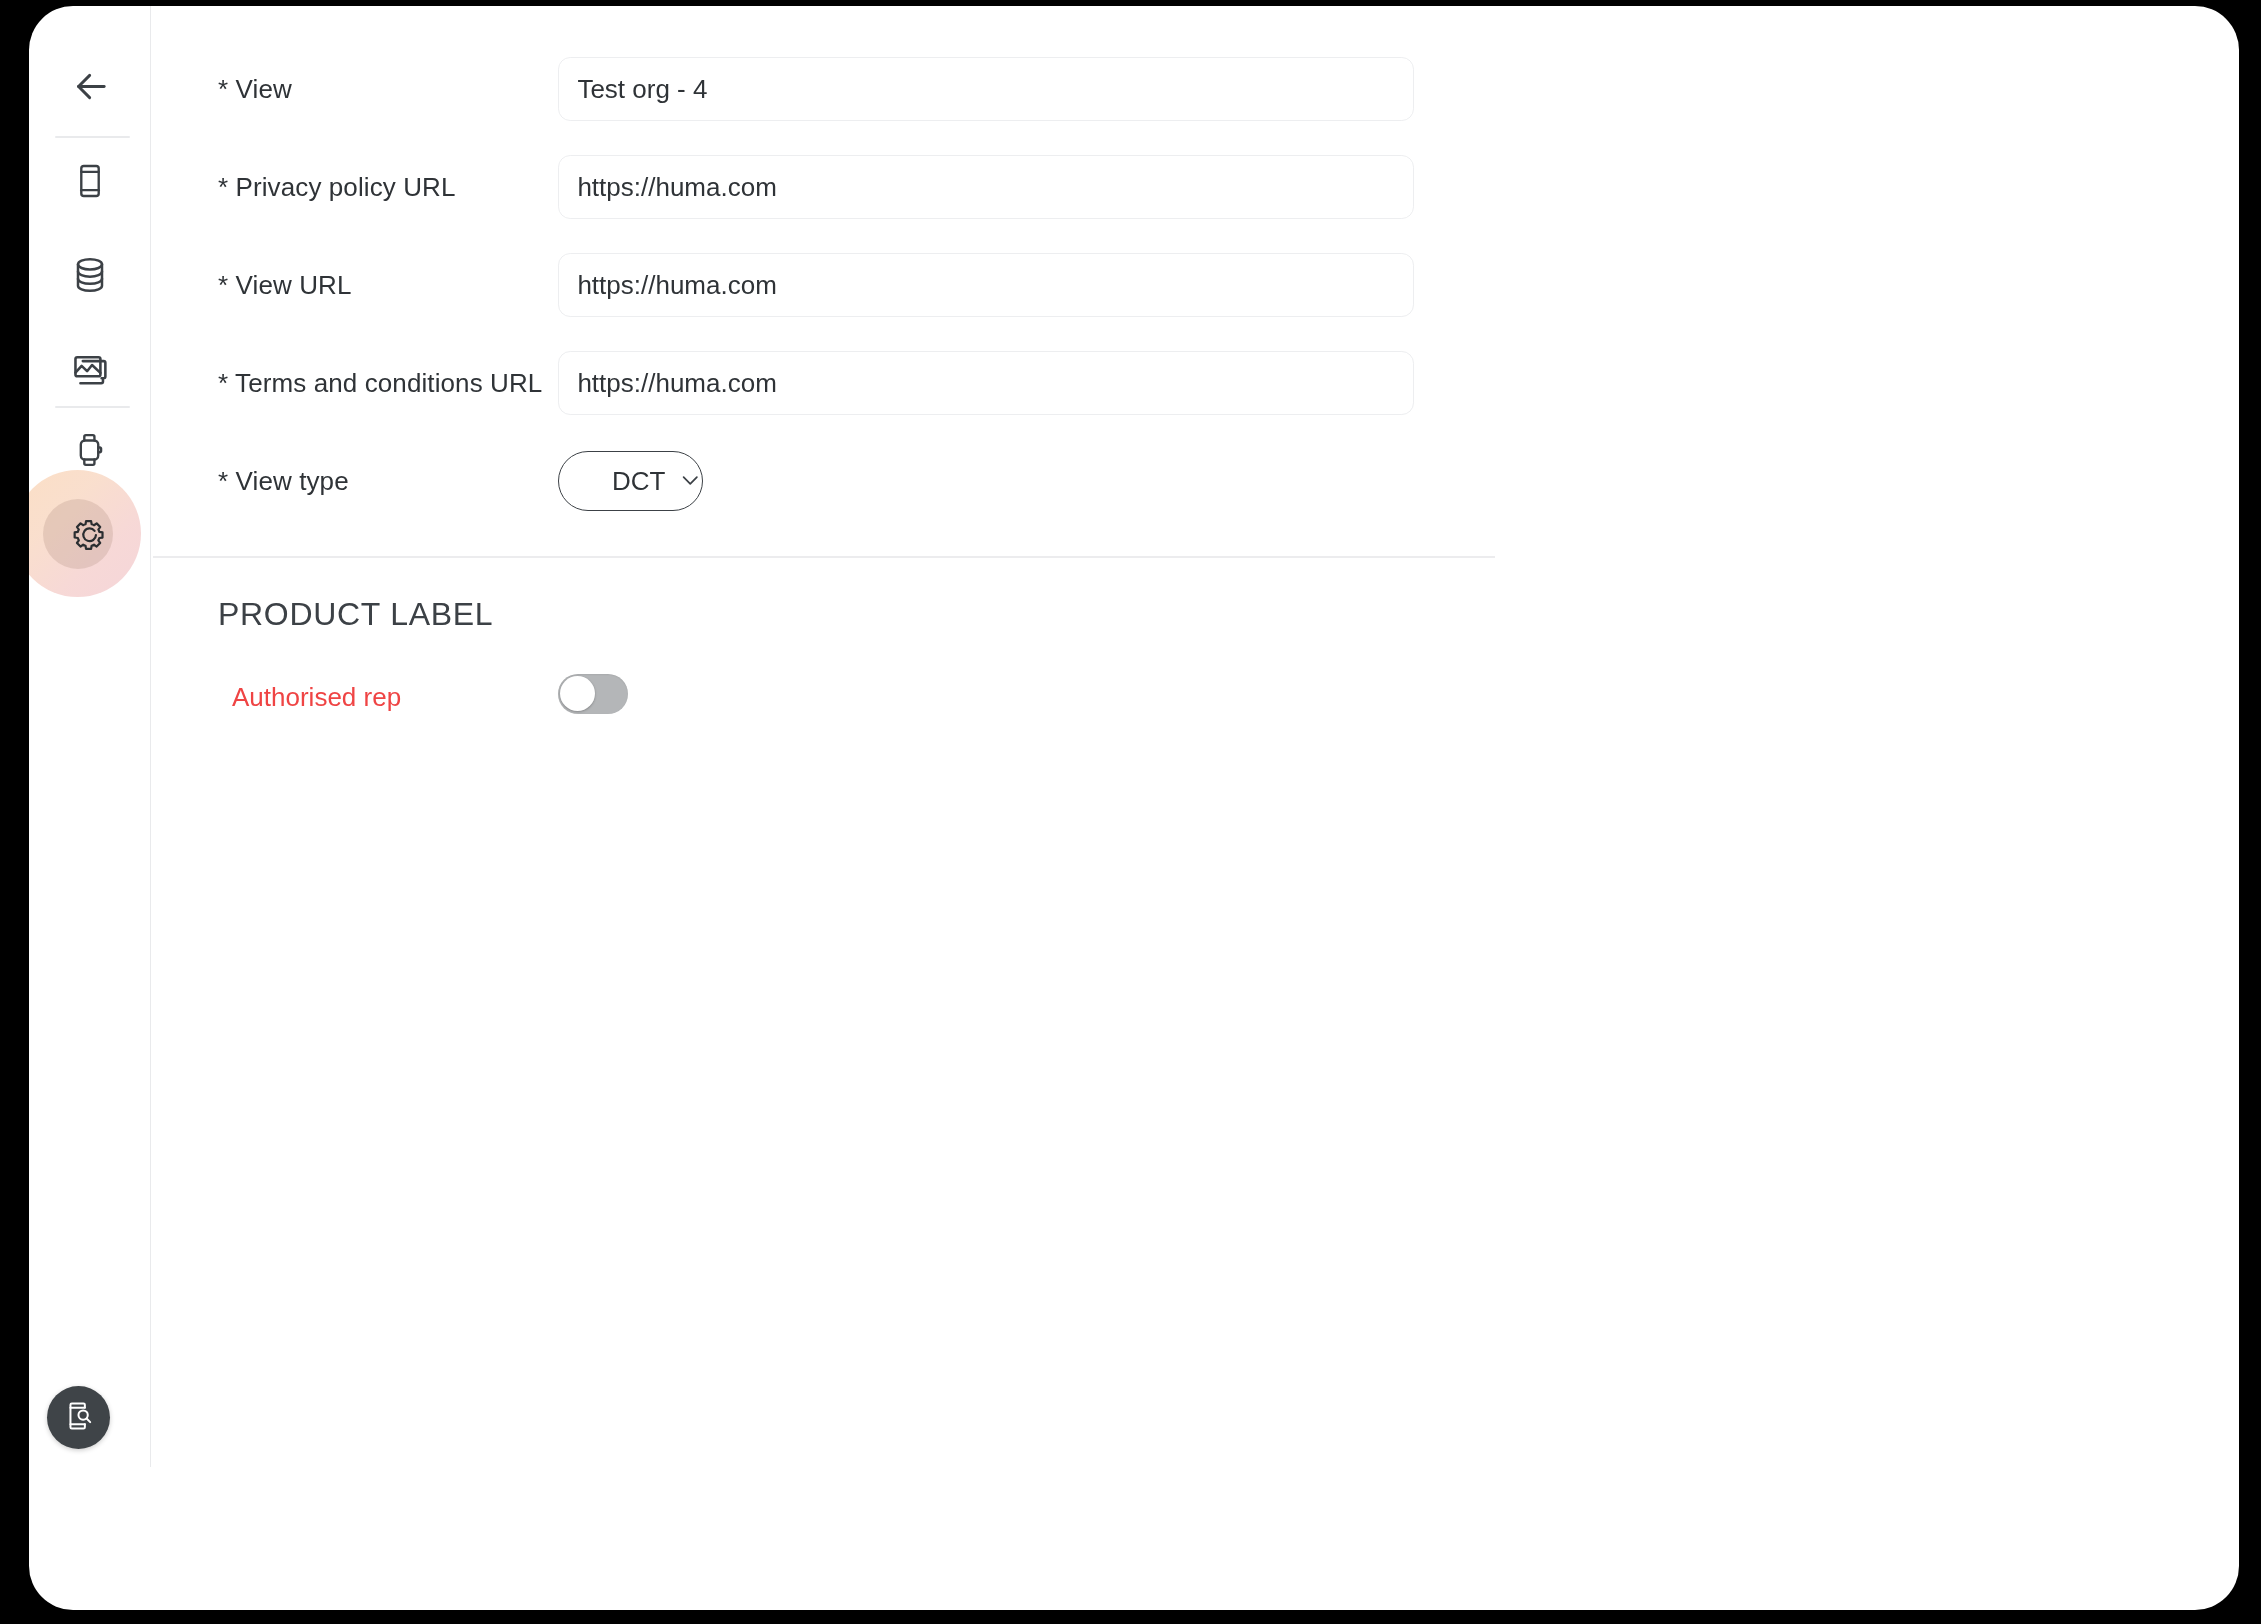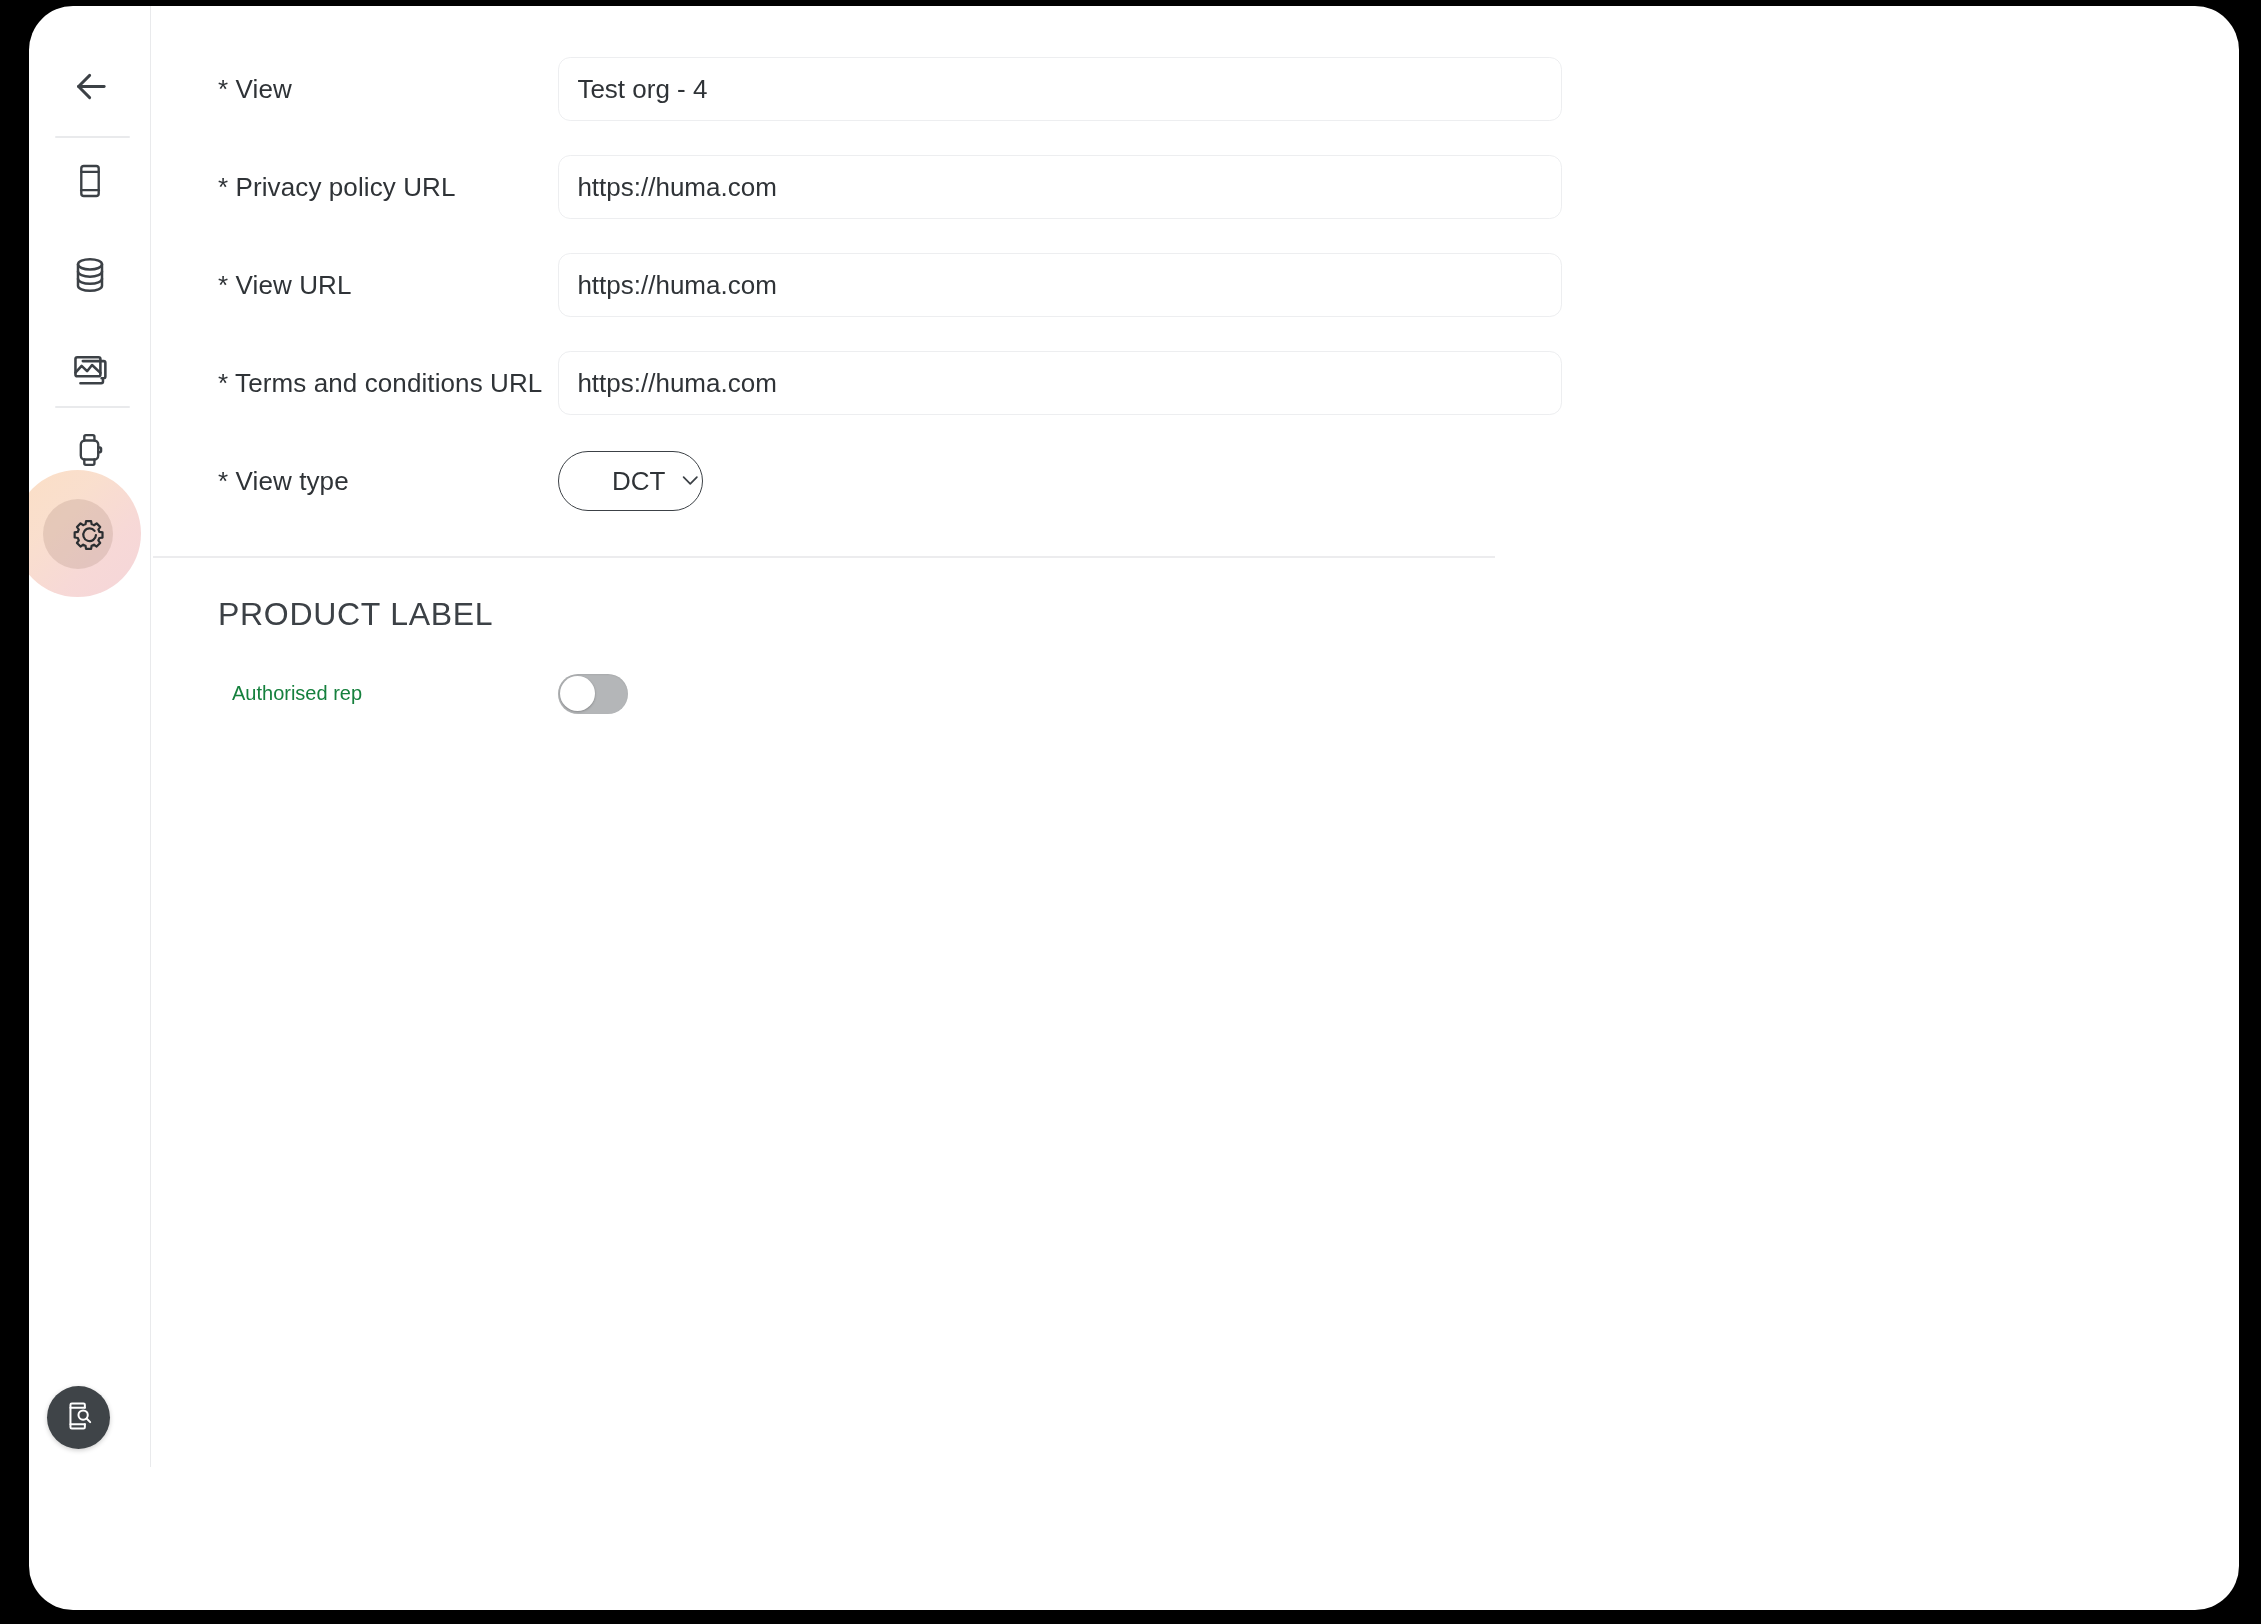--- a/index.html
+++ b/index.html
@@ -130,7 +130,7 @@
   .text-input {
     position: absolute;
     left: 405px;
-    width: 1004px;
+    width: 856px;
     height: 64px;
     border: 1.5px solid #edeef0;
     border-radius: 12.2px;

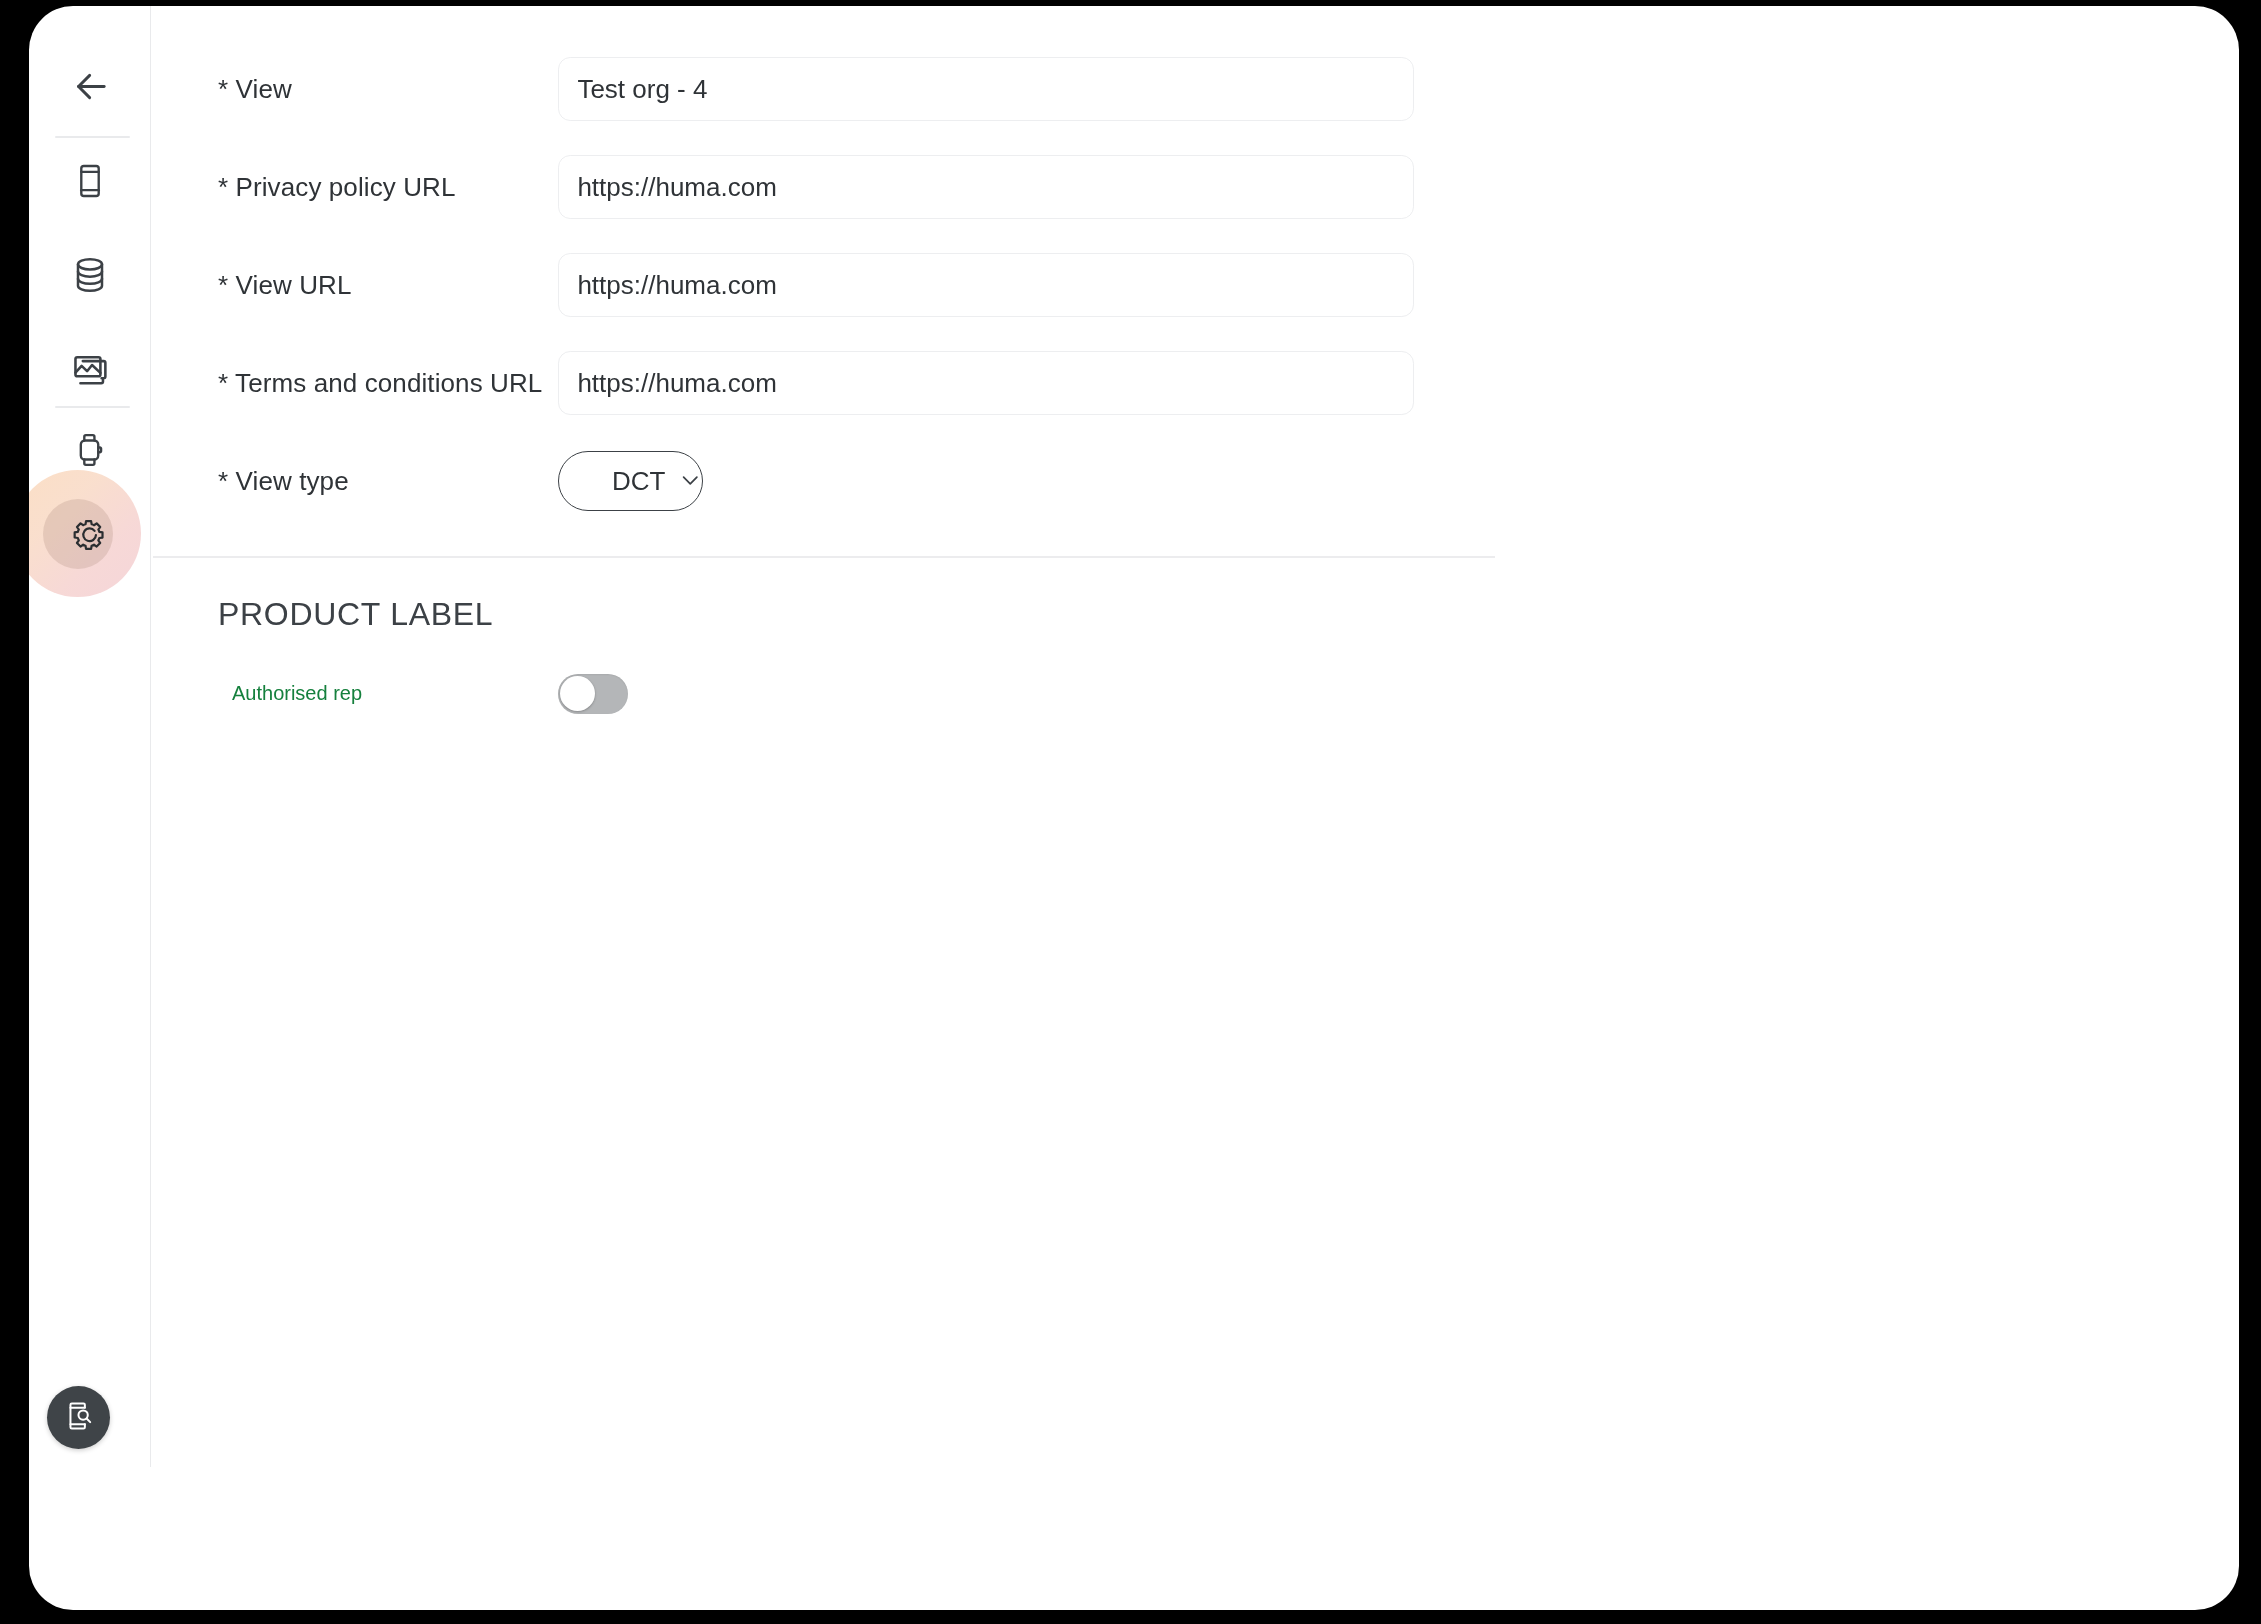--- a/index.html
+++ b/index.html
@@ -187,8 +187,8 @@
     position: absolute;
     left: 79px;
     top: 676px;
-    font-size: 20px;
-    color: #15803d;
+    font-size: 26px;
+    color: #ef4444;
   }
   #authorised-rep-toggle {
     position: absolute;

